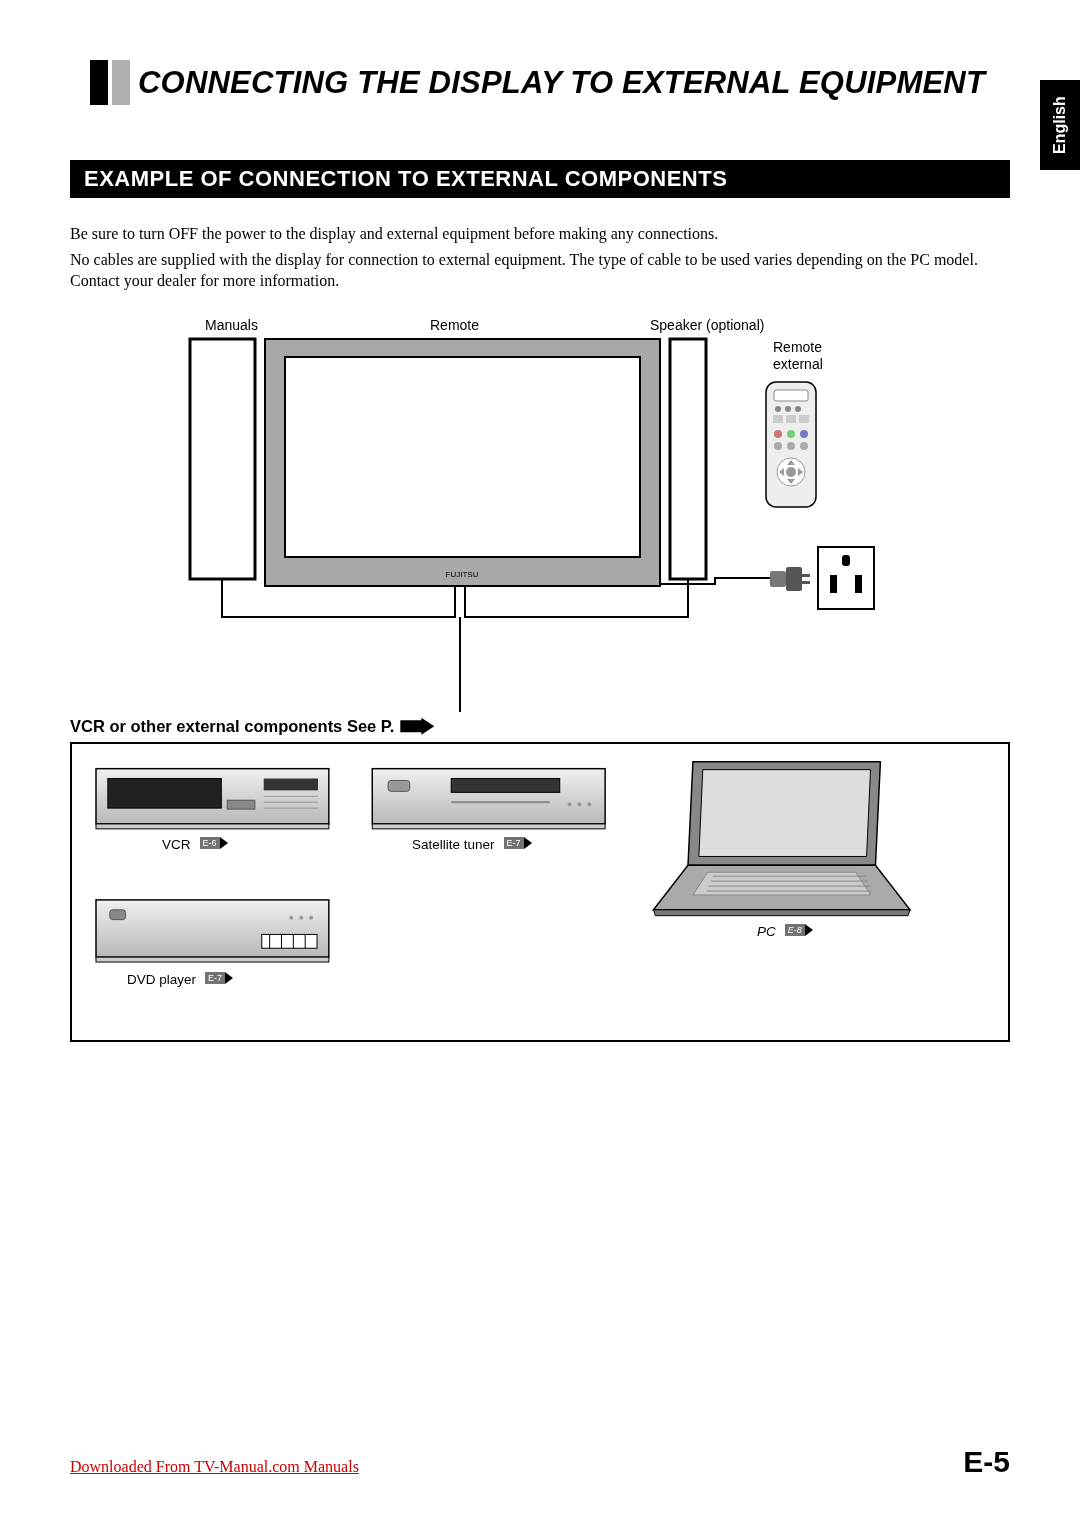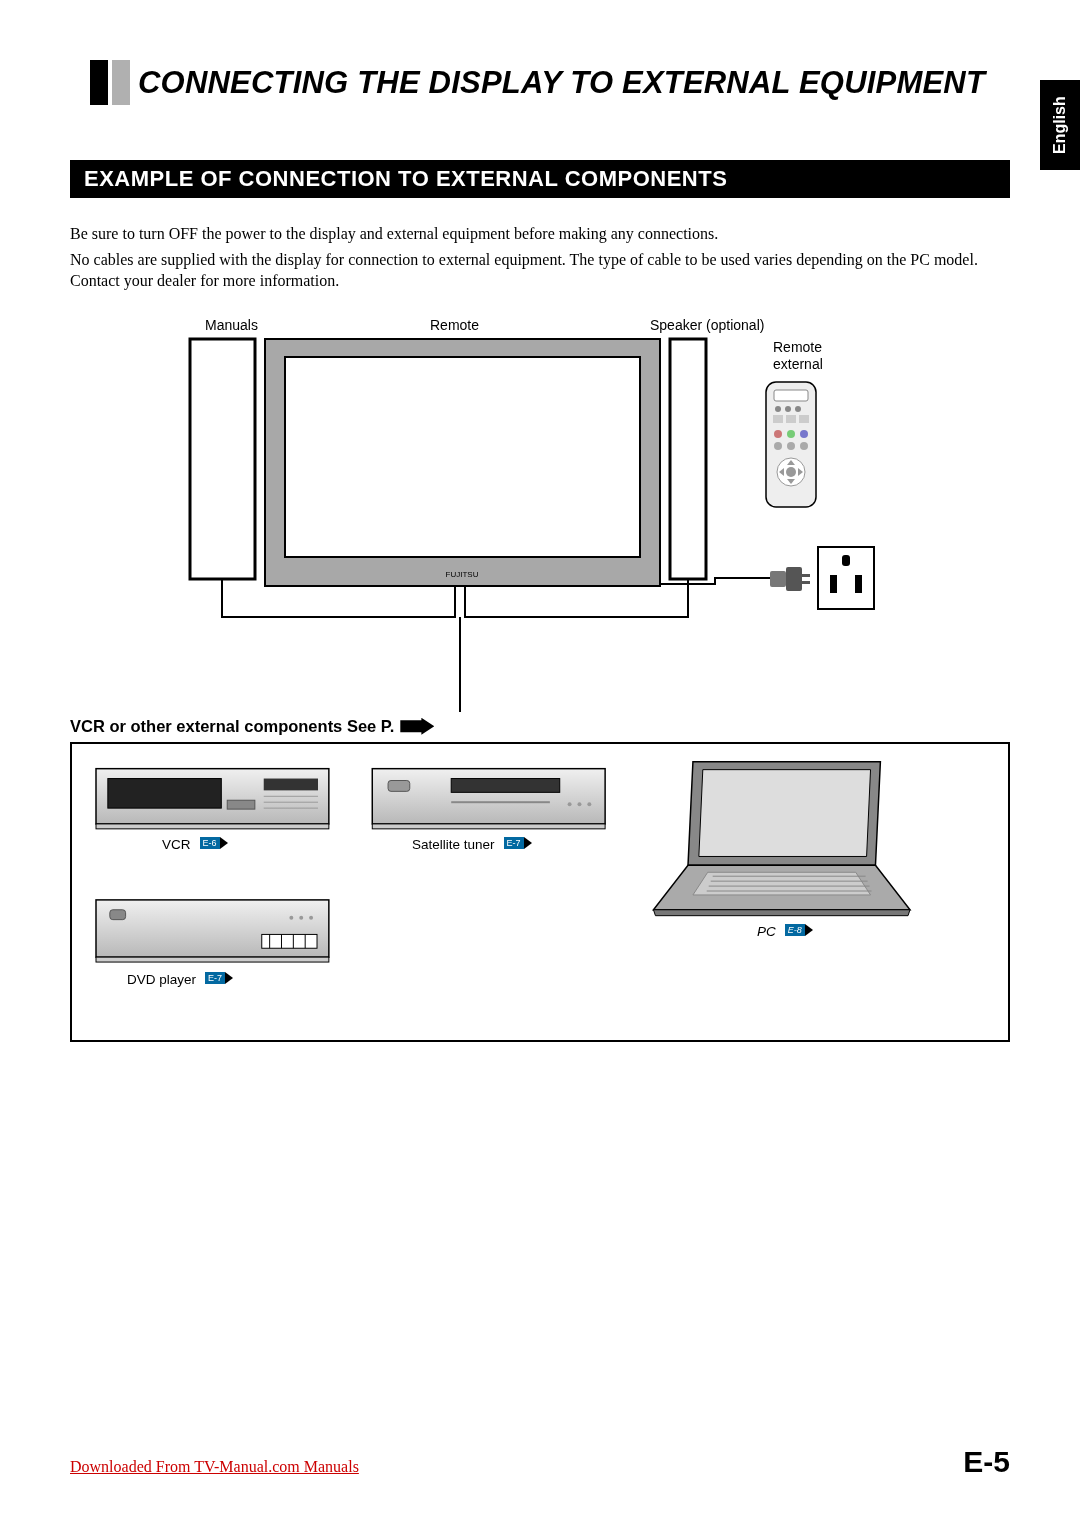--- a/index.html
+++ b/index.html
@@ -121,7 +121,7 @@
     align-items: center;
   }
   .pref-box {
-    background: #0369a1;
+    background: #737373;
     color: #fff;
     font-size: 9px;
     padding: 1px 3px;

